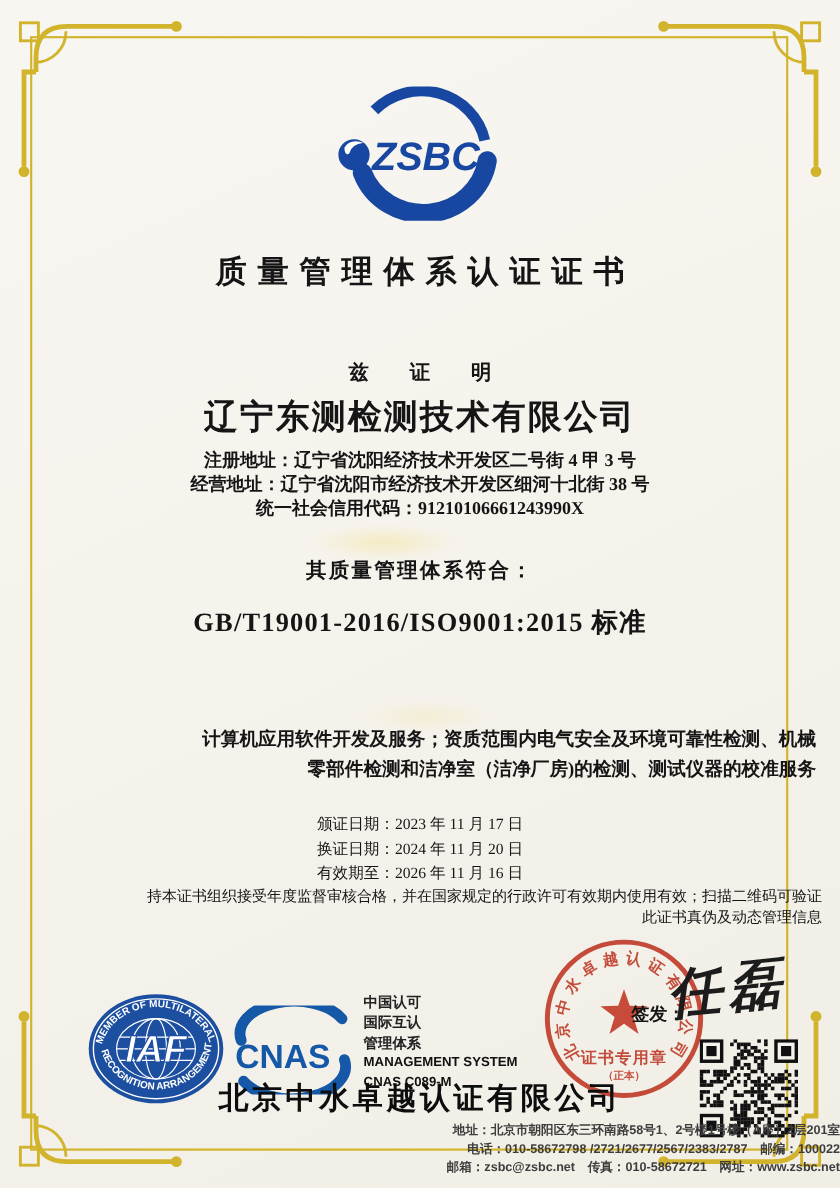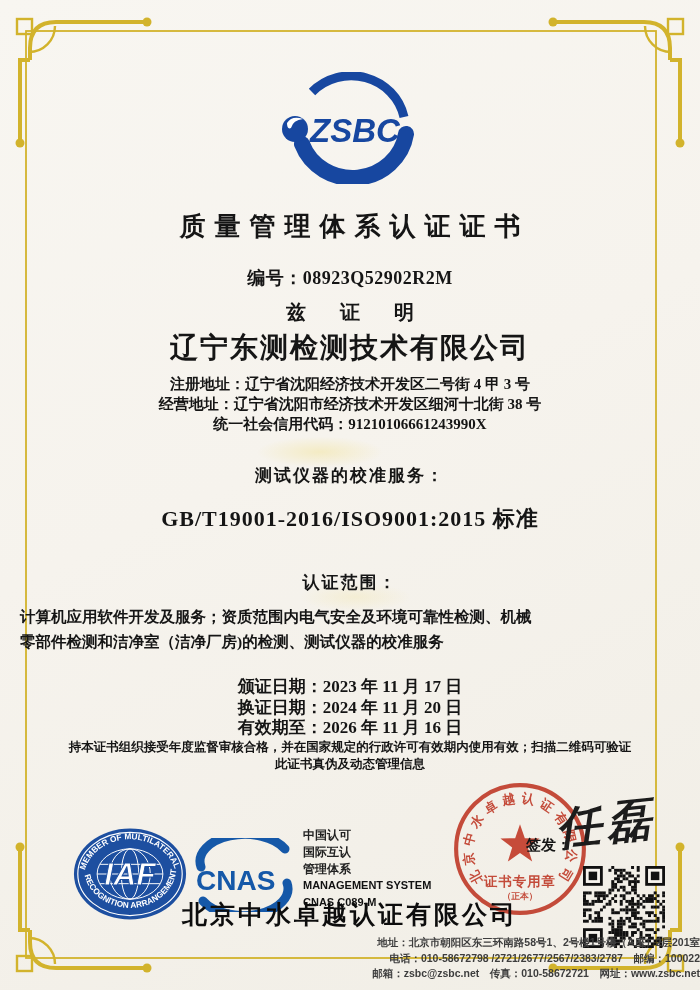--- a/index.html
+++ b/index.html
@@ -68,7 +68,6 @@
 
   <div class="abs center title">质量管理体系认证证书</div>
 
-  <div class="abs center certno"><span>编号：</span><span>08923Q52902R2M</span></div>
 
   <div class="abs center declare">兹证明</div>
 

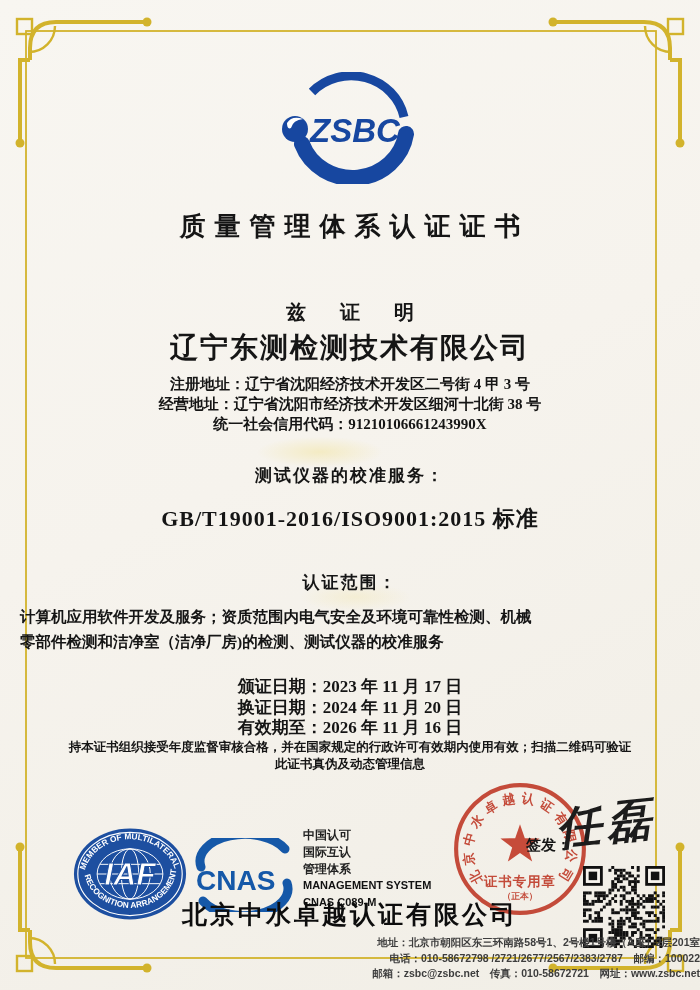--- a/index.html
+++ b/index.html
@@ -15,7 +15,7 @@
   .center{left:0;right:0;text-align:center}
   .title{top:209px;font-family:"Liberation Sans",sans-serif;font-weight:900;font-size:26px;letter-spacing:9px;padding-left:9px}
   .certno{top:266px;font-weight:700;font-size:18px;letter-spacing:.5px}
-  .declare{top:299px;font-weight:700;font-size:20px;letter-spacing:34px;padding-left:34px}
+  .declare{top:299px;font-weight:700;font-size:17px;letter-spacing:34px;padding-left:34px}
   .company{top:329px;font-weight:800;font-size:28px;letter-spacing:2px}
   .addrs{top:374px;font-weight:700;font-size:15px;line-height:20px}
   .conform{top:464px;font-weight:800;font-size:17px;letter-spacing:2px}

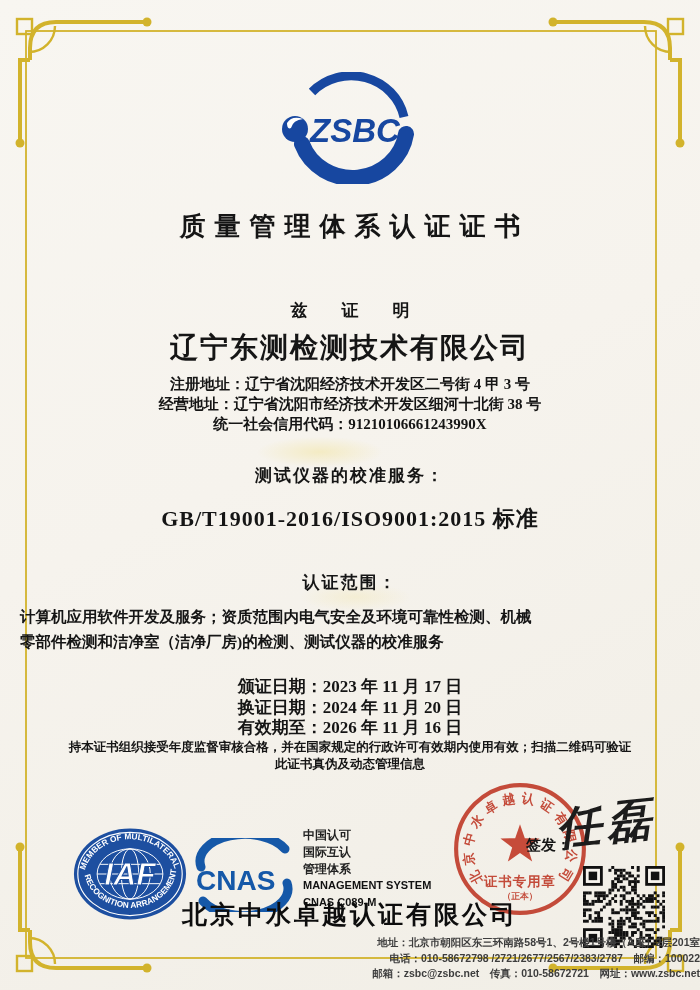--- a/index.html
+++ b/index.html
@@ -79,7 +79,7 @@
     <div><span>统一社会信用代码：</span><span>91210106661243990X</span></div>
   </div>
 
-  <div class="abs center conform">测试仪器的校准服务：</div>
+  <div class="abs center conform">其质量管理体系符合：</div>
 
   <div class="abs center standard">GB/T19001-2016/ISO9001:2015 标准</div>
 

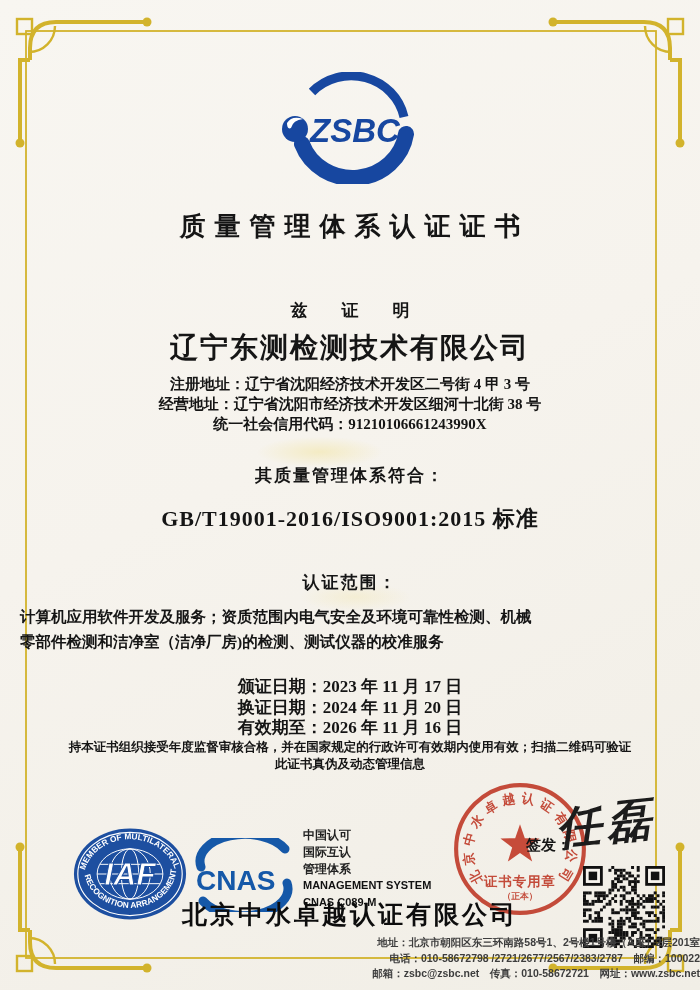--- a/index.html
+++ b/index.html
@@ -83,7 +83,6 @@
 
   <div class="abs center standard">GB/T19001-2016/ISO9001:2015 标准</div>
 
-  <div class="abs center scope-label">认证范围：</div>
 
   <div class="abs scope">
     <div>计算机应用软件开发及服务；资质范围内电气安全及环境可靠性检测、机械</div>

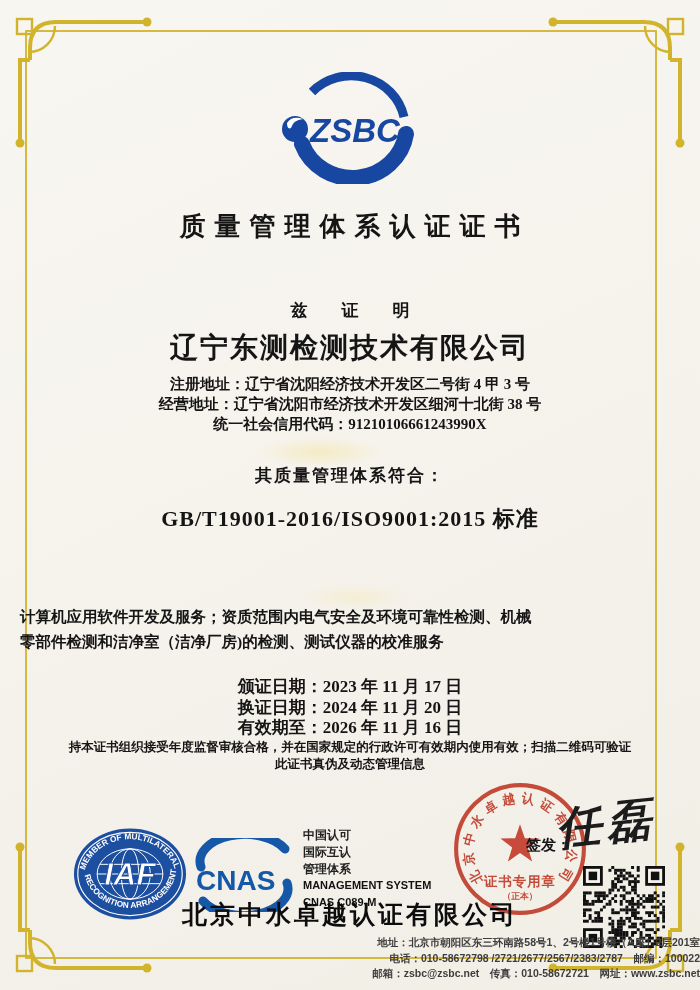--- a/index.html
+++ b/index.html
@@ -21,7 +21,7 @@
   .conform{top:464px;font-weight:800;font-size:17px;letter-spacing:2px}
   .standard{top:504px;font-weight:800;font-size:22px;letter-spacing:1px}
   .scope-label{top:571px;font-weight:800;font-size:17px;letter-spacing:2px}
-  .scope{top:604px;left:20px;right:20px;text-align:left;font-weight:700;font-size:15.5px;line-height:25px}
+  .scope{top:604px;left:20px;right:20px;text-align:right;font-weight:700;font-size:15.5px;line-height:25px}
   .dates{top:677px;text-align:center}
   .dates .inner{display:inline-block;text-align:left;font-weight:700;font-size:17px;line-height:20.5px}
   .notes{top:739px;left:15px;right:15px;text-align:center;font-weight:700;font-size:12.5px;line-height:17px}

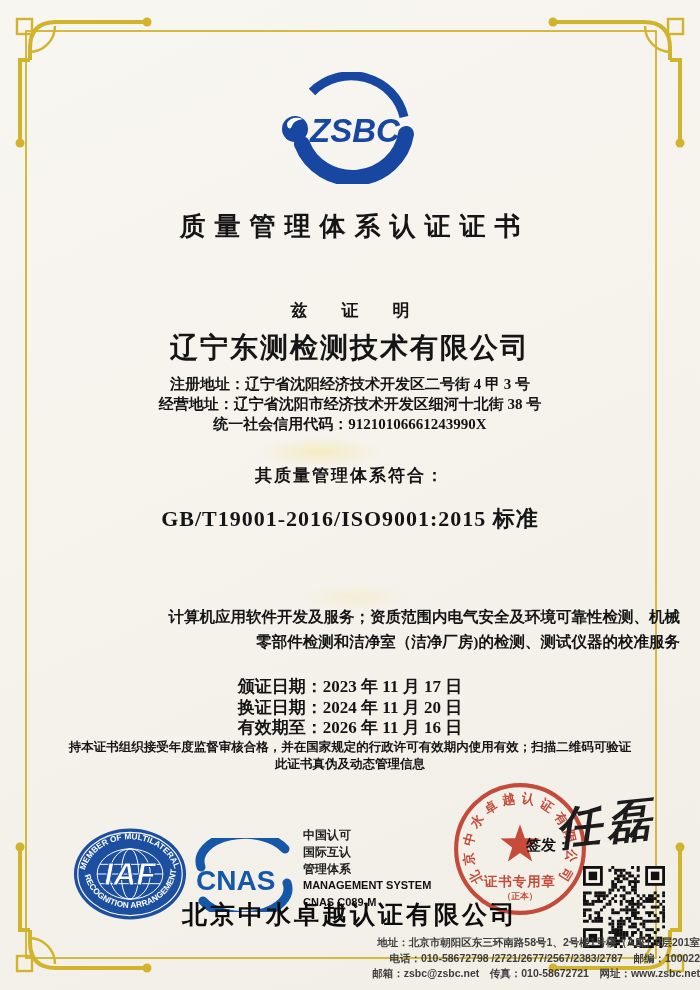--- a/index.html
+++ b/index.html
@@ -23,7 +23,7 @@
   .scope-label{top:571px;font-weight:800;font-size:17px;letter-spacing:2px}
   .scope{top:604px;left:20px;right:20px;text-align:right;font-weight:700;font-size:15.5px;line-height:25px}
   .dates{top:677px;text-align:center}
-  .dates .inner{display:inline-block;text-align:left;font-weight:700;font-size:17px;line-height:20.5px}
+  .dates .inner{display:inline-block;text-align:left;font-weight:400;font-size:13px;line-height:20.5px}
   .notes{top:739px;left:15px;right:15px;text-align:center;font-weight:700;font-size:12.5px;line-height:17px}
   .cnas-text{left:303px;top:827px;font-family:"Liberation Sans",sans-serif;font-weight:700;font-size:12px;line-height:16.8px;color:#222}
   .cnas-text .en{font-size:11px;color:#111}

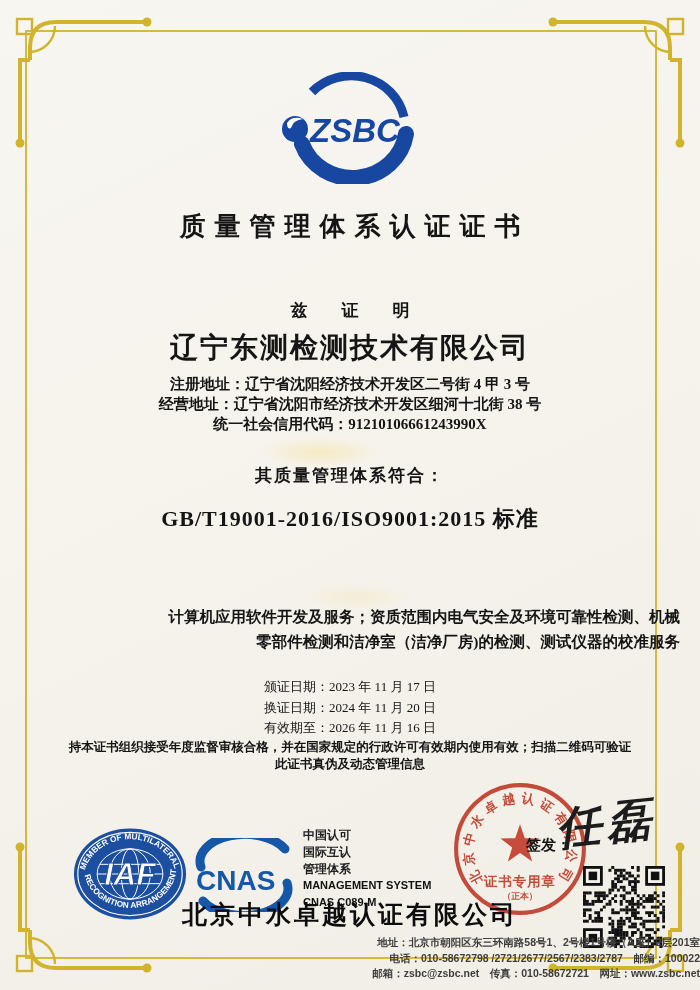--- a/index.html
+++ b/index.html
@@ -24,7 +24,7 @@
   .scope{top:604px;left:20px;right:20px;text-align:right;font-weight:700;font-size:15.5px;line-height:25px}
   .dates{top:677px;text-align:center}
   .dates .inner{display:inline-block;text-align:left;font-weight:400;font-size:13px;line-height:20.5px}
-  .notes{top:739px;left:15px;right:15px;text-align:center;font-weight:700;font-size:12.5px;line-height:17px}
+  .notes{top:739px;left:15px;right:15px;text-align:right;font-weight:400;font-size:12.5px;line-height:17px}
   .cnas-text{left:303px;top:827px;font-family:"Liberation Sans",sans-serif;font-weight:700;font-size:12px;line-height:16.8px;color:#222}
   .cnas-text .en{font-size:11px;color:#111}
   .sign-label{left:526px;top:836px;font-weight:700;font-size:15px}

